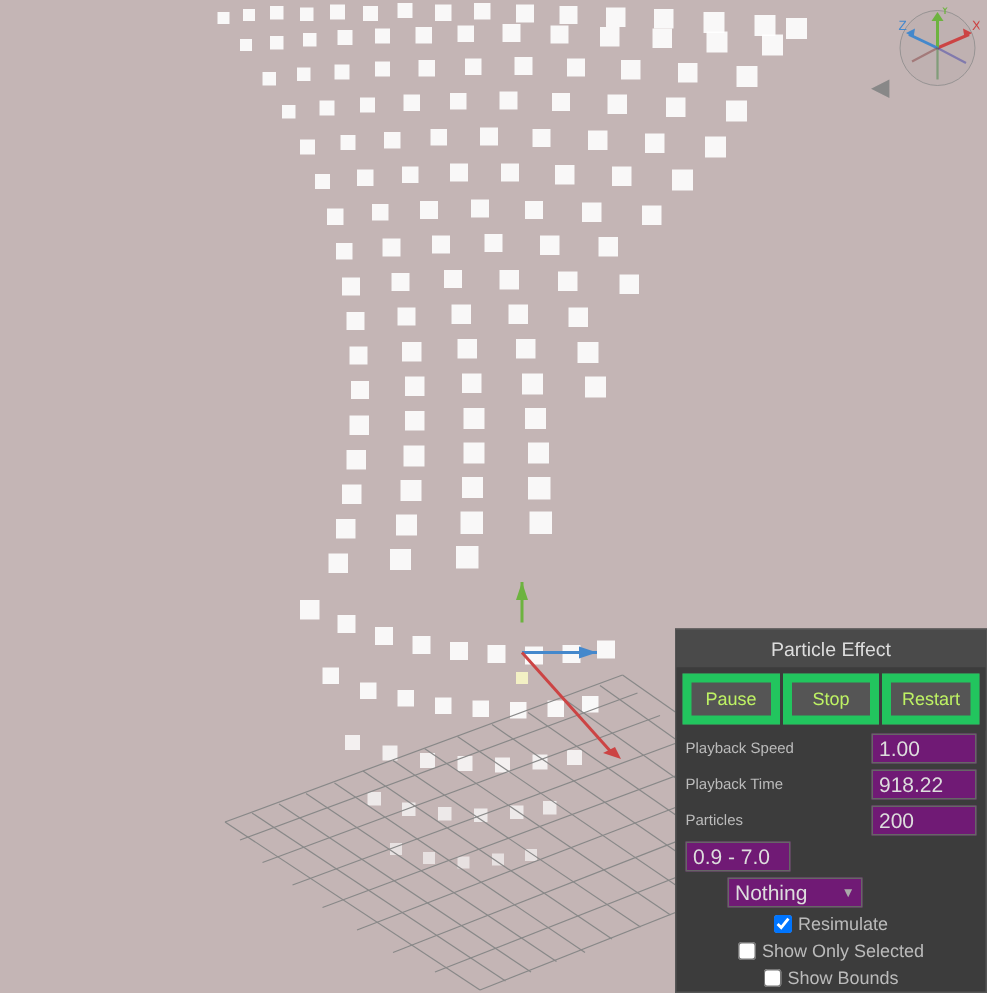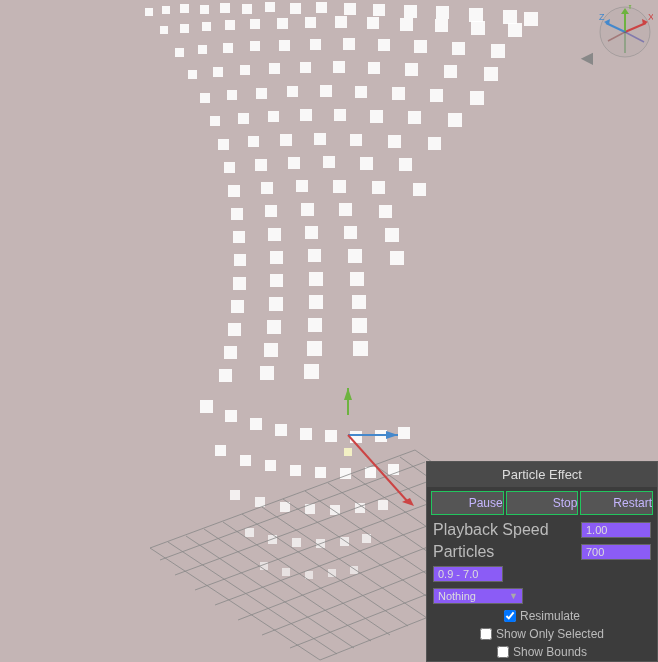--- a/index.html
+++ b/index.html
@@ -52,7 +52,7 @@
       position: absolute;
       bottom: 0;
       right: 0;
-      width: 232px;
+      width: 208px;
       background: #3c3c3c;
       border: 1px solid #555;
     }

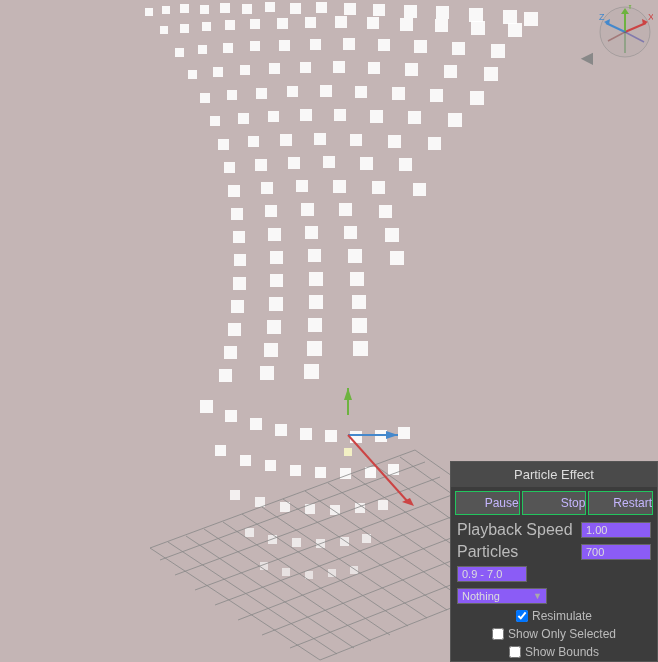--- a/index.html
+++ b/index.html
@@ -77,11 +77,11 @@
       flex: 1;
       padding: 4px 0;
       background: #555;
-      border: 1px solid #22c55e;
-      color: #c4b5fd;
+      border: 6px solid #22c55e;
+      color: #bef264;
       font-size: 12px;
       cursor: pointer;
-      text-align: right;
+      text-align: center;
     }
 
     .panel-row {

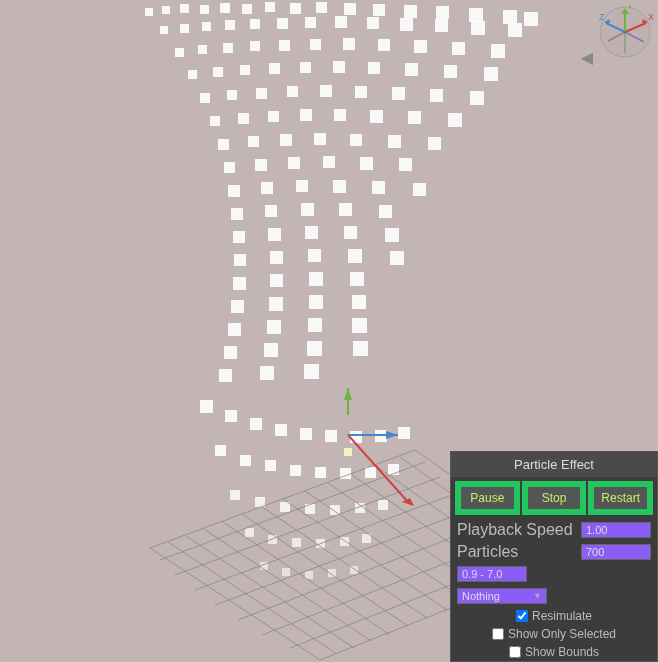--- a/index.html
+++ b/index.html
@@ -94,7 +94,7 @@
 
     .panel-row-label {
       flex: 1;
-      font-size: 16px;
+      font-size: 10px;
       color: #bbb;
     }
 

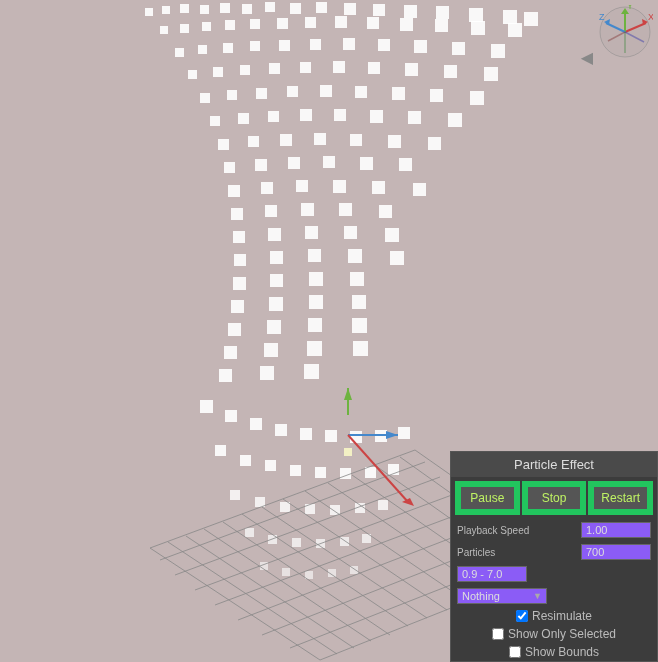--- a/index.html
+++ b/index.html
@@ -99,9 +99,9 @@
     }
 
     .panel-row-value {
-      font-size: 11px;
+      font-size: 14px;
       color: #ddd;
-      background: #8b5cf6;
+      background: #701a75;
       border: 1px solid #666;
       padding: 1px 4px;
       min-width: 70px;

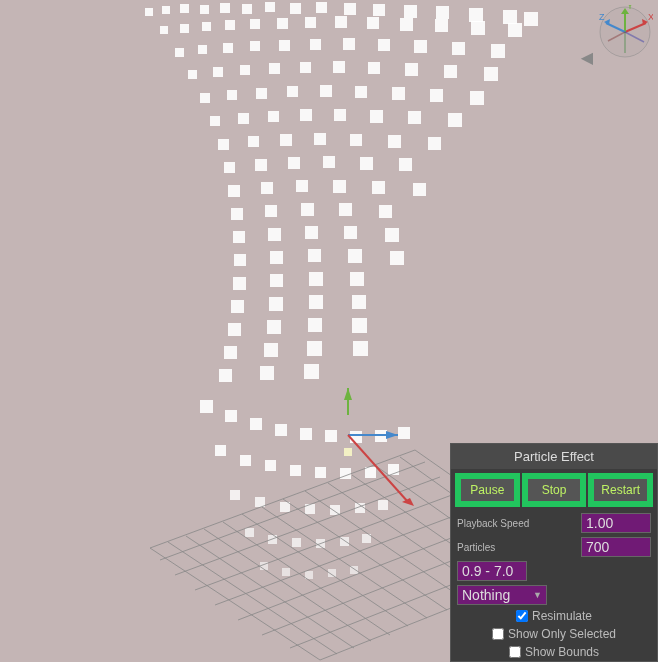--- a/index.html
+++ b/index.html
@@ -396,6 +396,10 @@
     <span class="panel-row-value">1.00</span>
   </div>
 
+  <div class="panel-row">
+    <span class="panel-row-label">Playback Time</span>
+    <span class="panel-row-value">918.22</span>
+  </div>
 
   <div class="panel-row">
     <span class="panel-row-label">Particles</span>

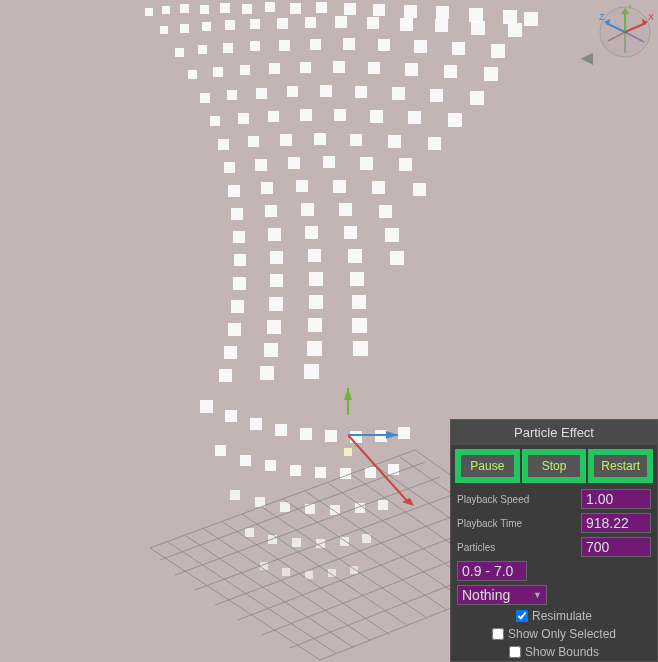--- a/index.html
+++ b/index.html
@@ -403,7 +403,7 @@
 
   <div class="panel-row">
     <span class="panel-row-label">Particles</span>
-    <span class="panel-row-value">700</span>
+    <span class="panel-row-value">200</span>
   </div>
 
   <div class="panel-row">

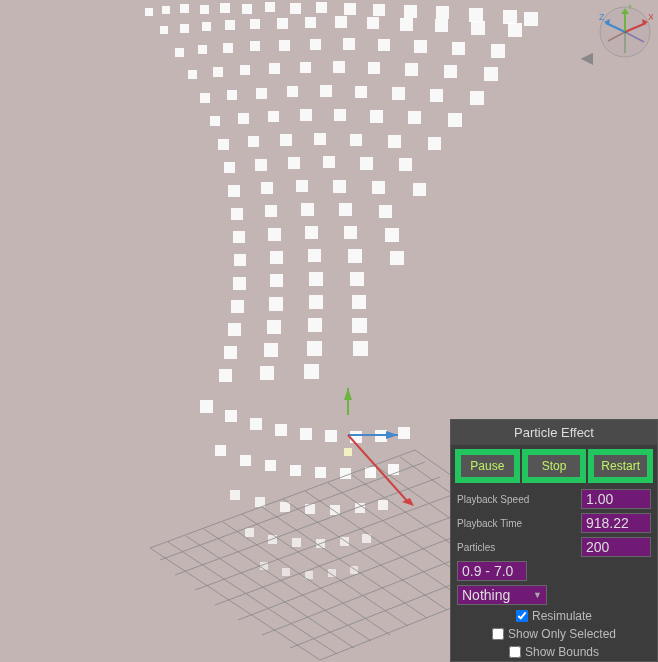--- a/index.html
+++ b/index.html
@@ -114,6 +114,7 @@
       justify-content: space-between;
       min-width: 90px;
       cursor: pointer;
+      margin-left: 28px;
     }
 
     .panel-row-value.dropdown::after {

